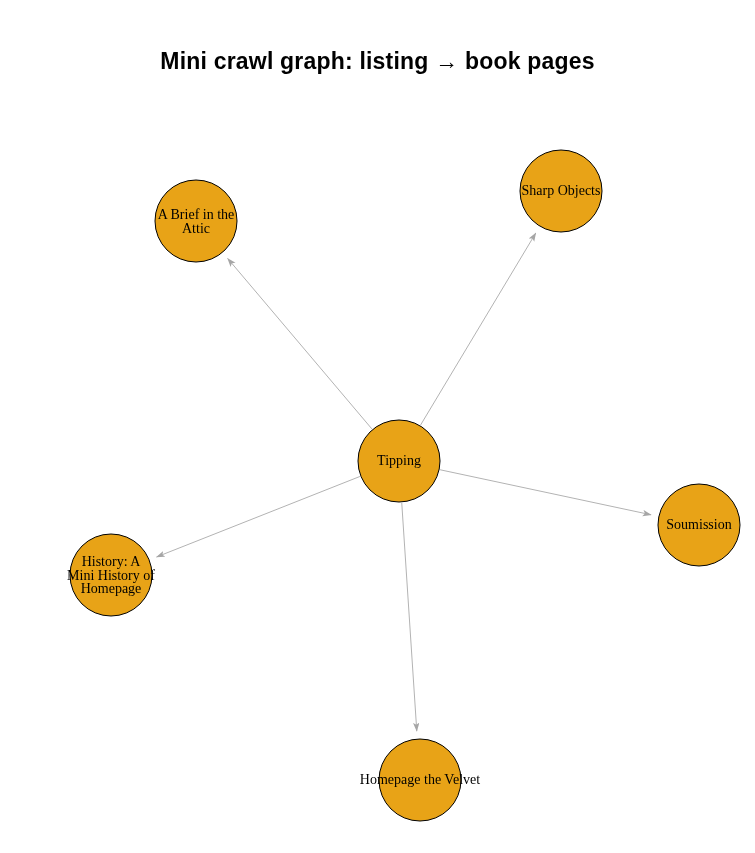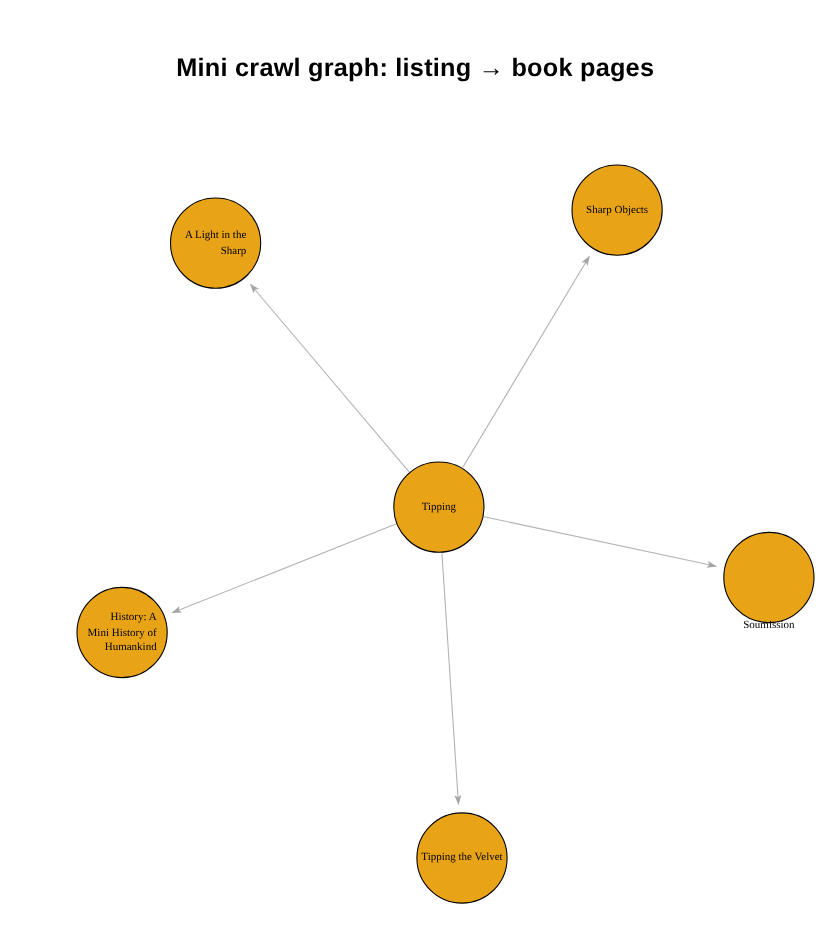--- a/index.html
+++ b/index.html
@@ -45,9 +45,9 @@
   }
   .node-label {
     position: absolute;
-    text-align: right;
+    text-align: center;
     font-family: "Liberation Serif", serif;
-    font-size: 10px;
+    font-size: 14px;
     color: #000000;
     line-height: 13.5px;
     white-space: nowrap;

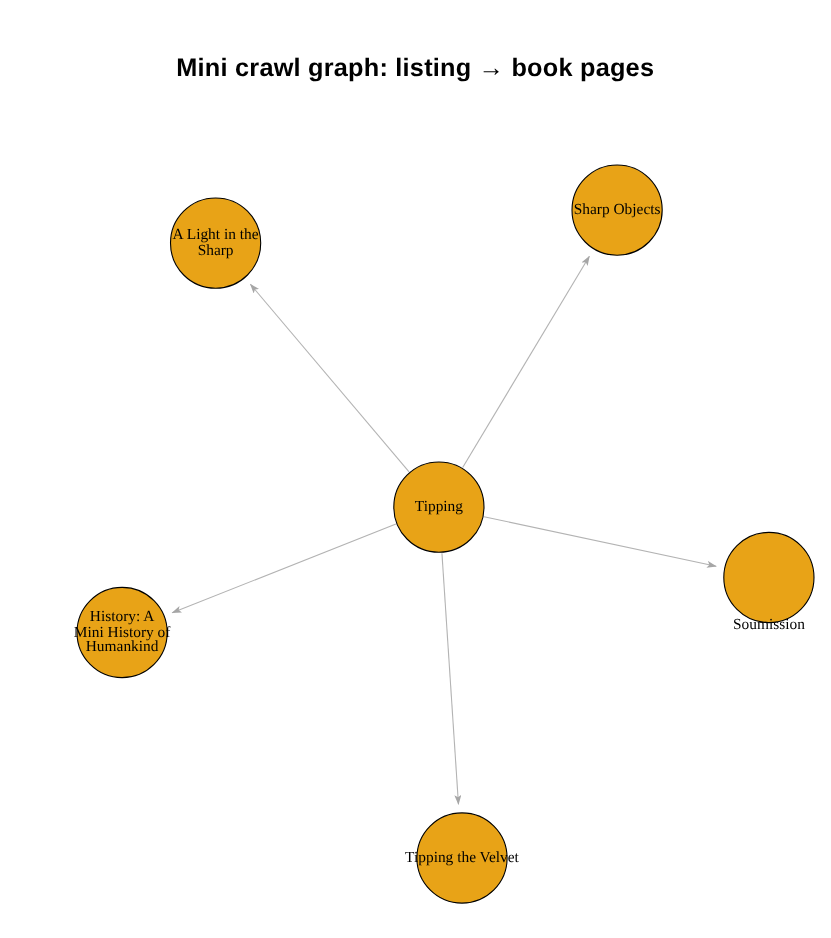--- a/index.html
+++ b/index.html
@@ -90,7 +90,7 @@
         <div>Tipping</div>
       </div>
       <div class="node-label" style="left: 196px; top: 221px;">
-        <div>A Light in the</div>
+        <div>A Brief in the</div>
         <div>Sharp</div>
       </div>
       <div class="node-label" style="left: 561px; top: 191px;">

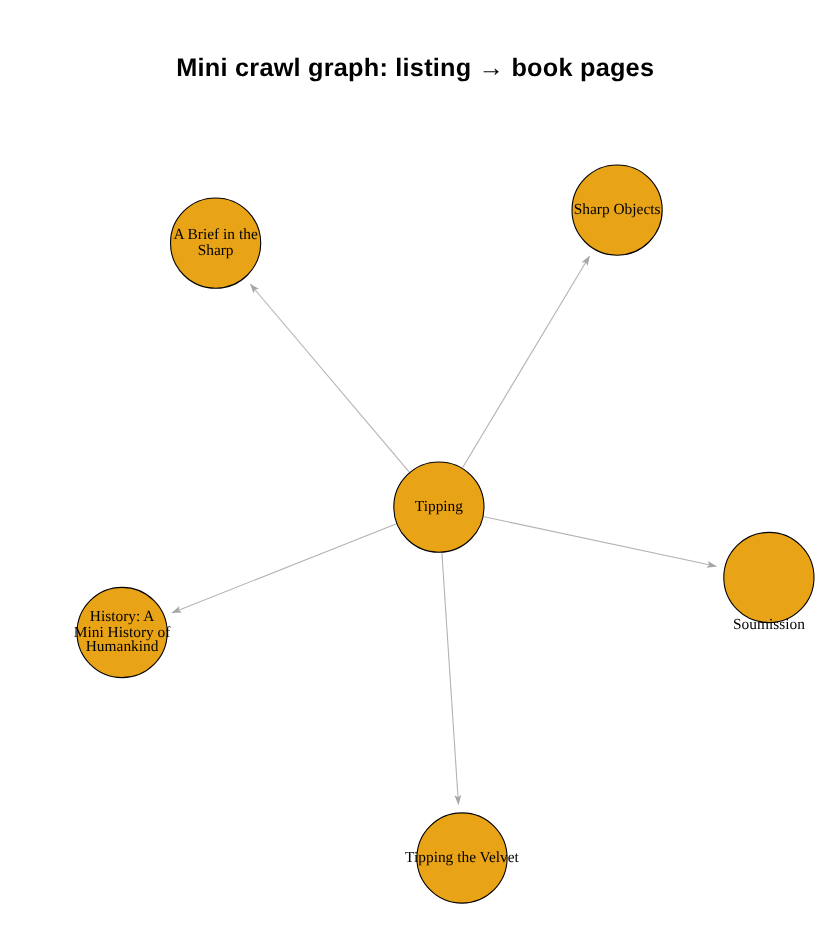--- a/index.html
+++ b/index.html
@@ -91,7 +91,7 @@
       </div>
       <div class="node-label" style="left: 196px; top: 221px;">
         <div>A Brief in the</div>
-        <div>Sharp</div>
+        <div>Attic</div>
       </div>
       <div class="node-label" style="left: 561px; top: 191px;">
         <div>Sharp Objects</div>

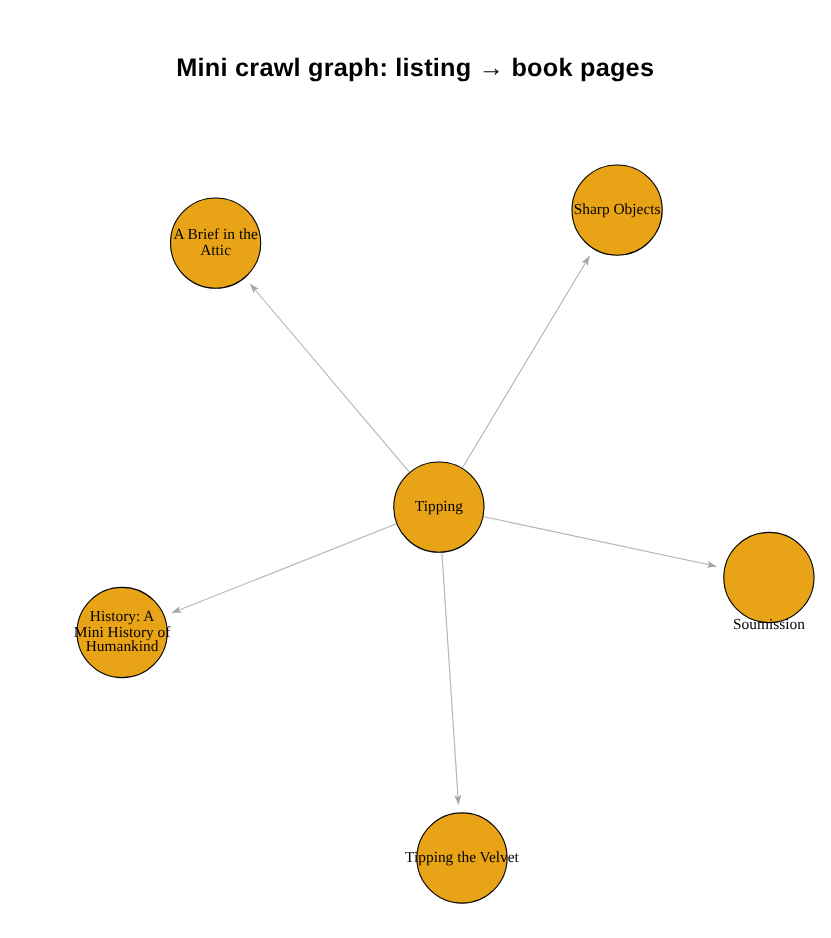--- a/index.html
+++ b/index.html
@@ -96,7 +96,7 @@
       <div class="node-label" style="left: 561px; top: 191px;">
         <div>Sharp Objects</div>
       </div>
-      <div class="node-label" style="left: 699px; top: 525px; margin-top: 44px;">
+      <div class="node-label" style="left: 699px; top: 525px;">
         <div>Soumission</div>
       </div>
       <div class="node-label" style="left: 111px; top: 575px;">

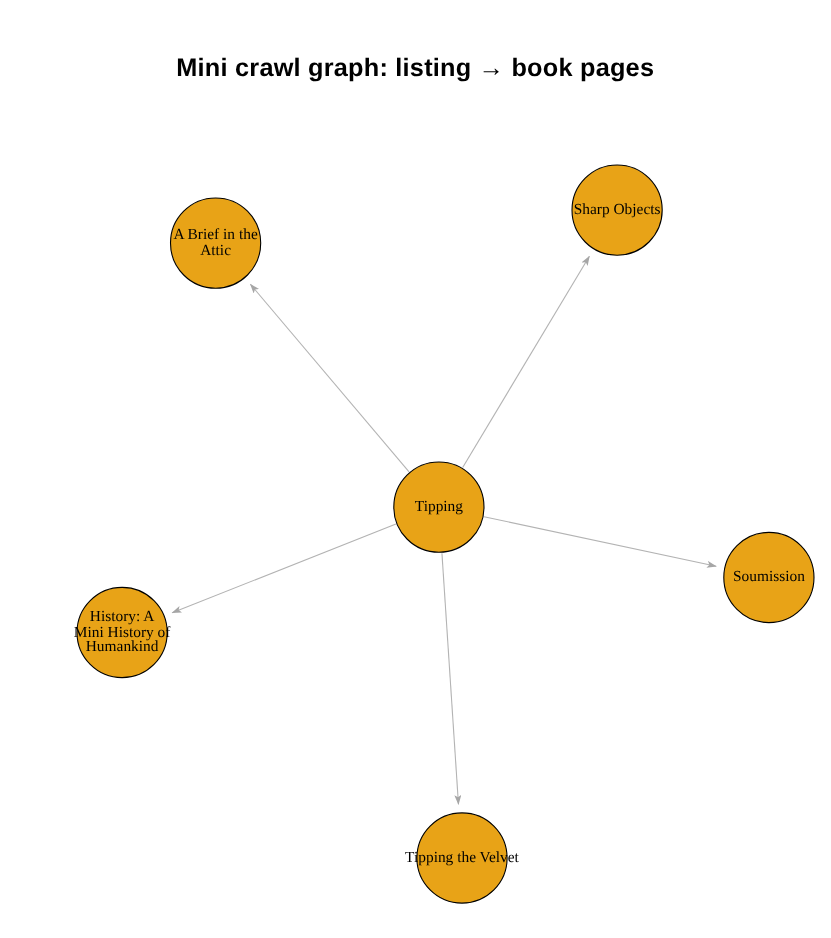--- a/index.html
+++ b/index.html
@@ -102,7 +102,7 @@
       <div class="node-label" style="left: 111px; top: 575px;">
         <div>History: A</div>
         <div>Mini History of</div>
-        <div>Humankind</div>
+        <div>Homepage</div>
       </div>
       <div class="node-label" style="left: 420px; top: 780px;">
         <div>Tipping the Velvet</div>

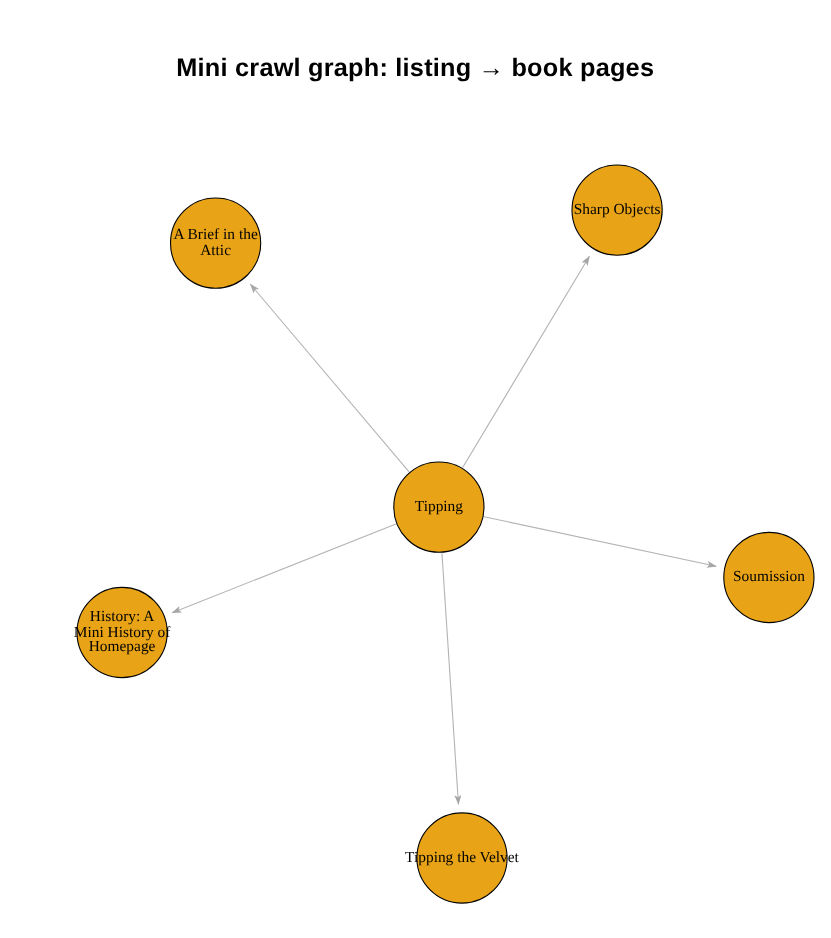--- a/index.html
+++ b/index.html
@@ -105,7 +105,7 @@
         <div>Homepage</div>
       </div>
       <div class="node-label" style="left: 420px; top: 780px;">
-        <div>Tipping the Velvet</div>
+        <div>Homepage the Velvet</div>
       </div>
     </div>
 

